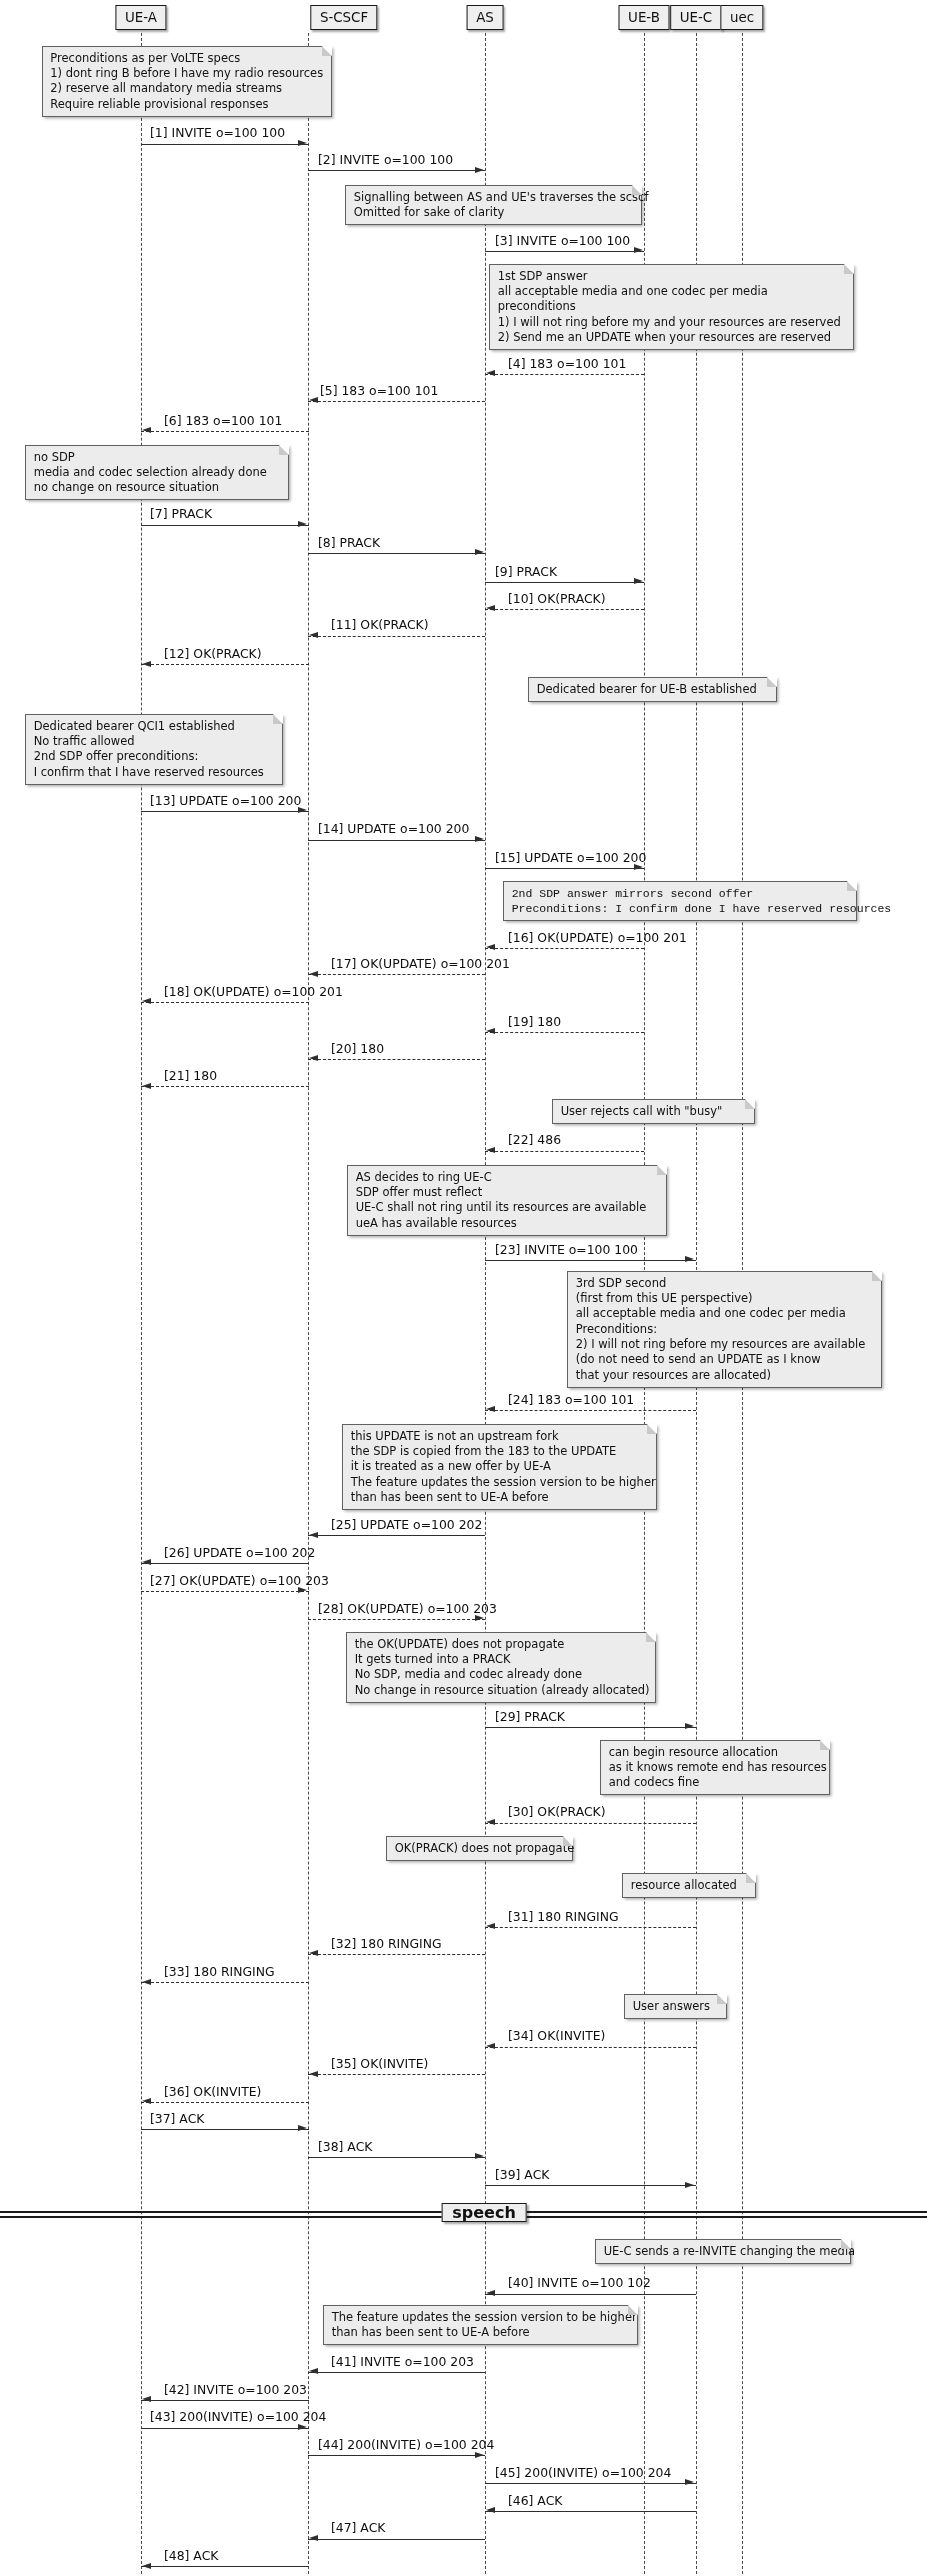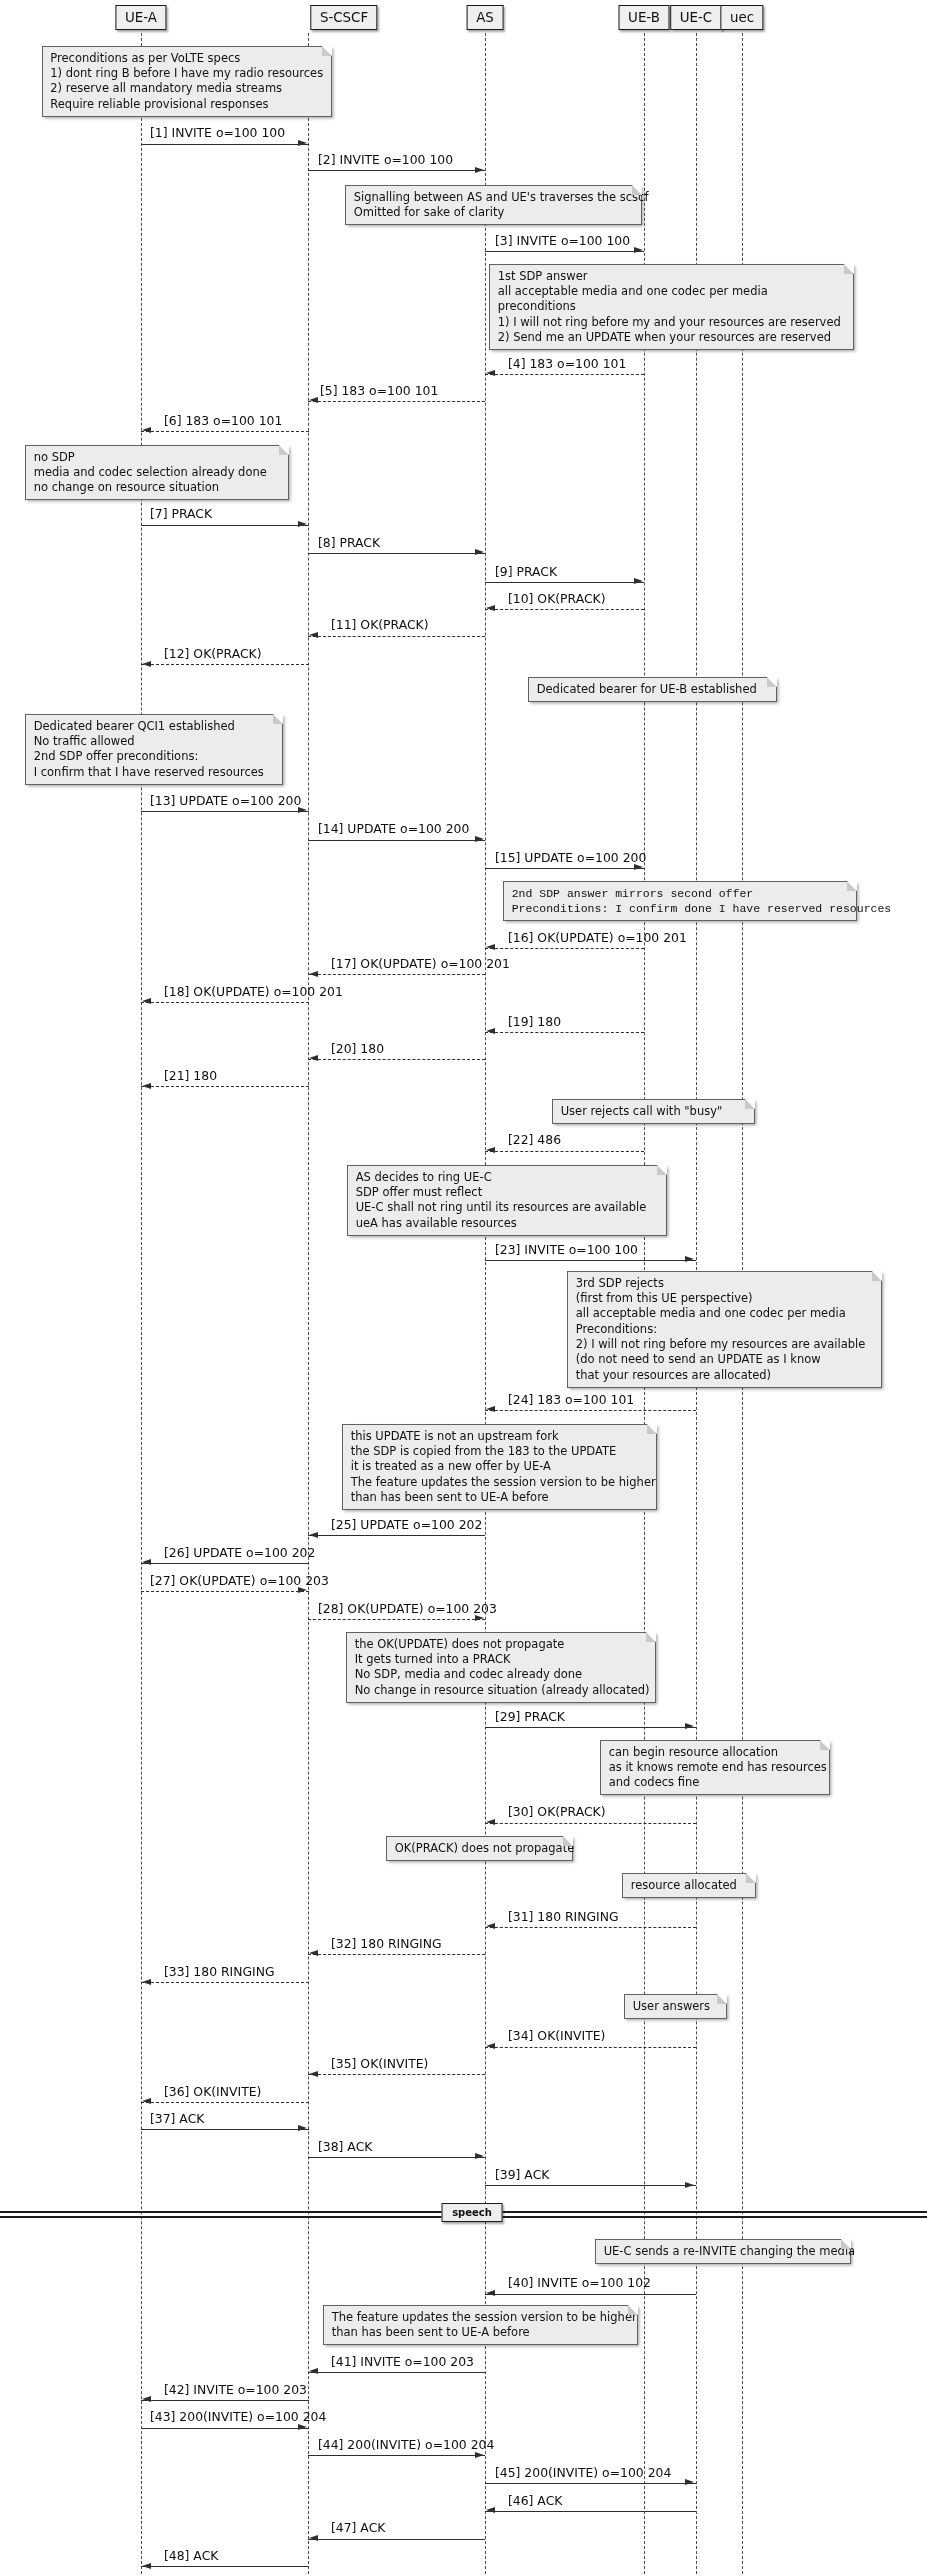--- a/index.html
+++ b/index.html
@@ -259,7 +259,7 @@
       <div class="nline">ueA has available resources</div>
     </div>
     <div class="note" style="left: 567px; top: 1271px; width: 298px;">
-      <div class="nline">3rd SDP rejects</div>
+      <div class="nline">3rd SDP second</div>
       <div class="nline">(first from this UE perspective)</div>
       <div class="nline">all acceptable media and one codec per media</div>
       <div class="nline">Preconditions:</div>

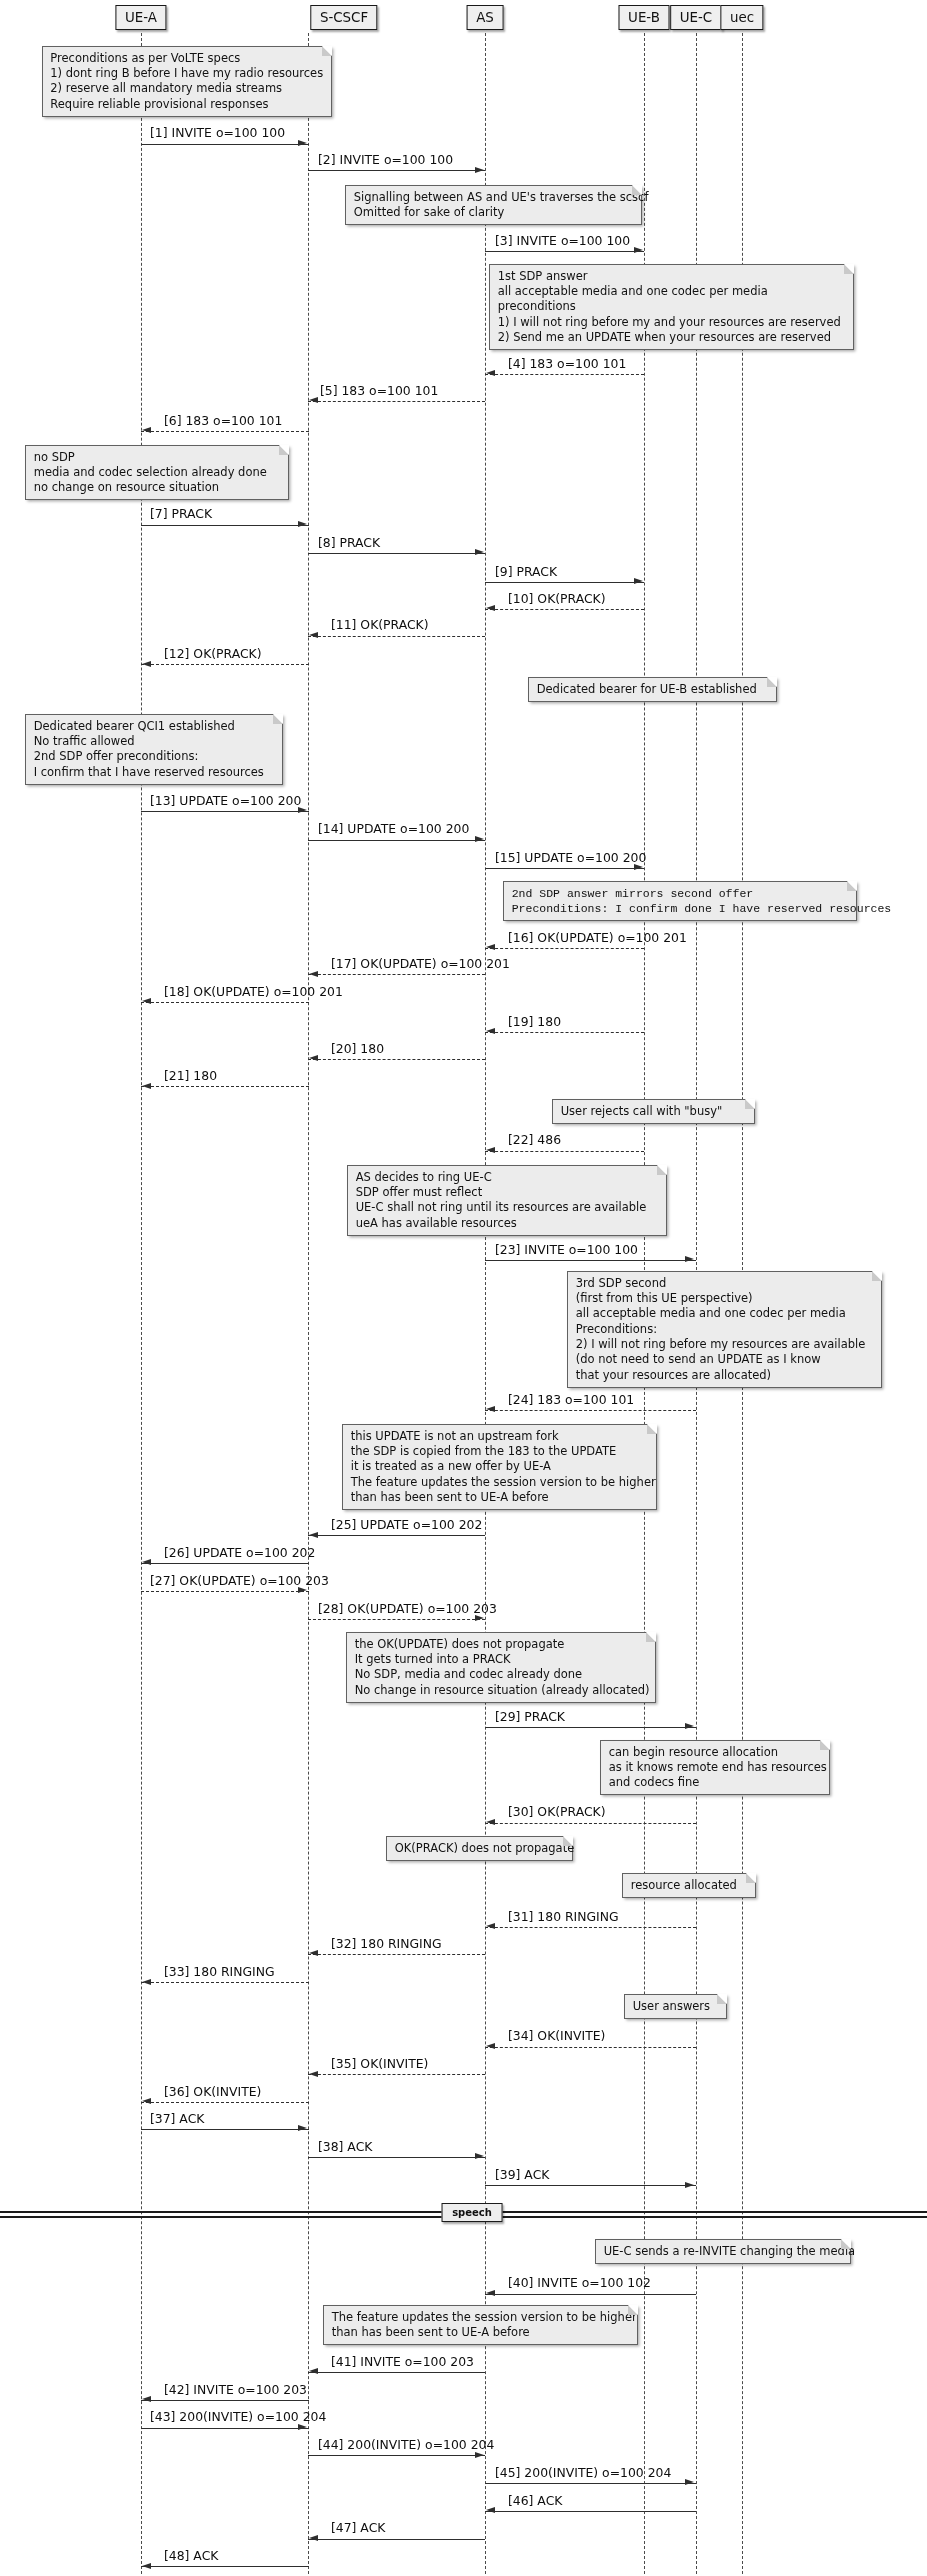--- a/index.html
+++ b/index.html
@@ -48,9 +48,9 @@
   .nline{display:block;}
   .dline{position:absolute;left:0;width:100%;height:1.9px;background:#1b1b1b;z-index:1;}
   .dbox{
-    position:absolute;left:472px;transform:translateX(-50%);
+    position:absolute;left:484px;transform:translateX(-50%);
     background:#EEEEEE;border:1.9px solid #1b1b1b;
-    font-weight:bold;font-size:10px;line-height:15.3px;padding:1px 9.6px;
+    font-weight:bold;font-size:16px;line-height:15.3px;padding:1px 9.6px;
     box-shadow:1.9px 1.9px 1.9px rgba(0,0,0,0.35);white-space:nowrap;z-index:5;
   }
 </style>

